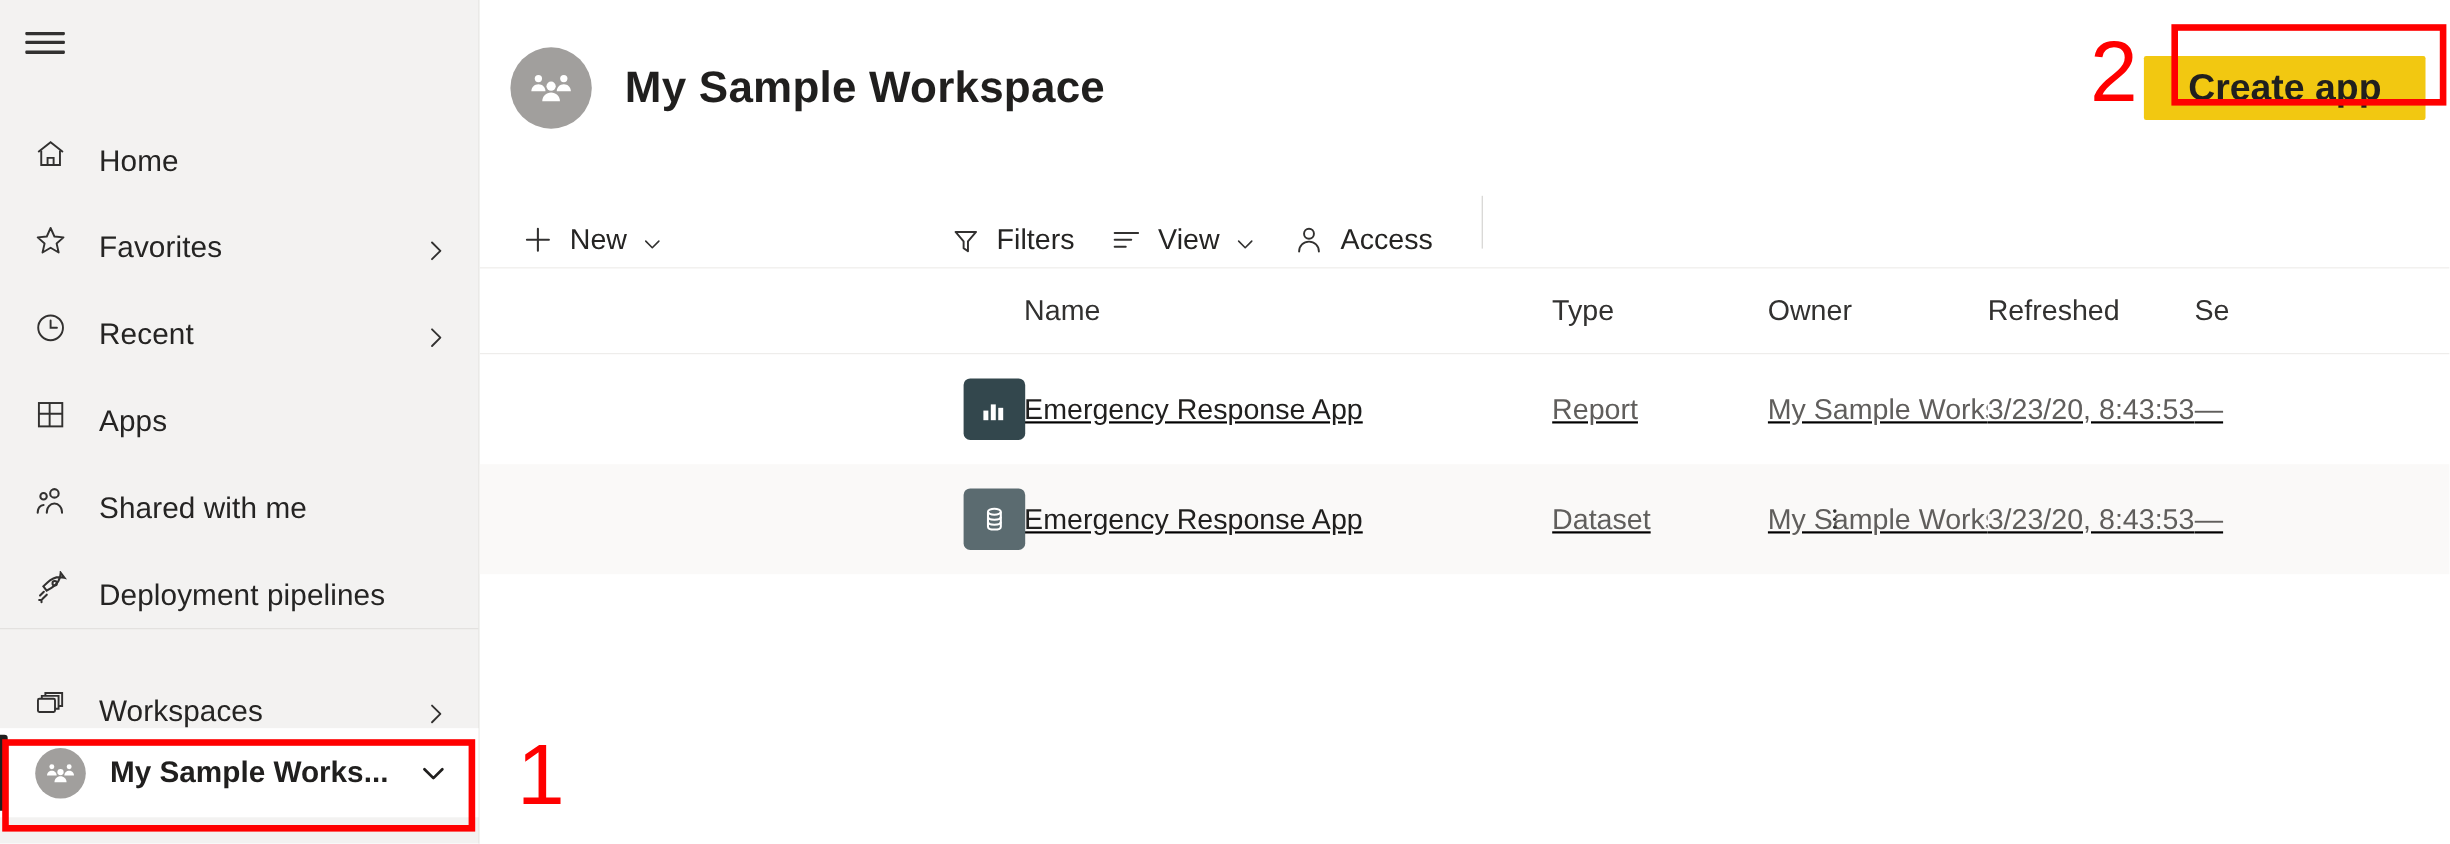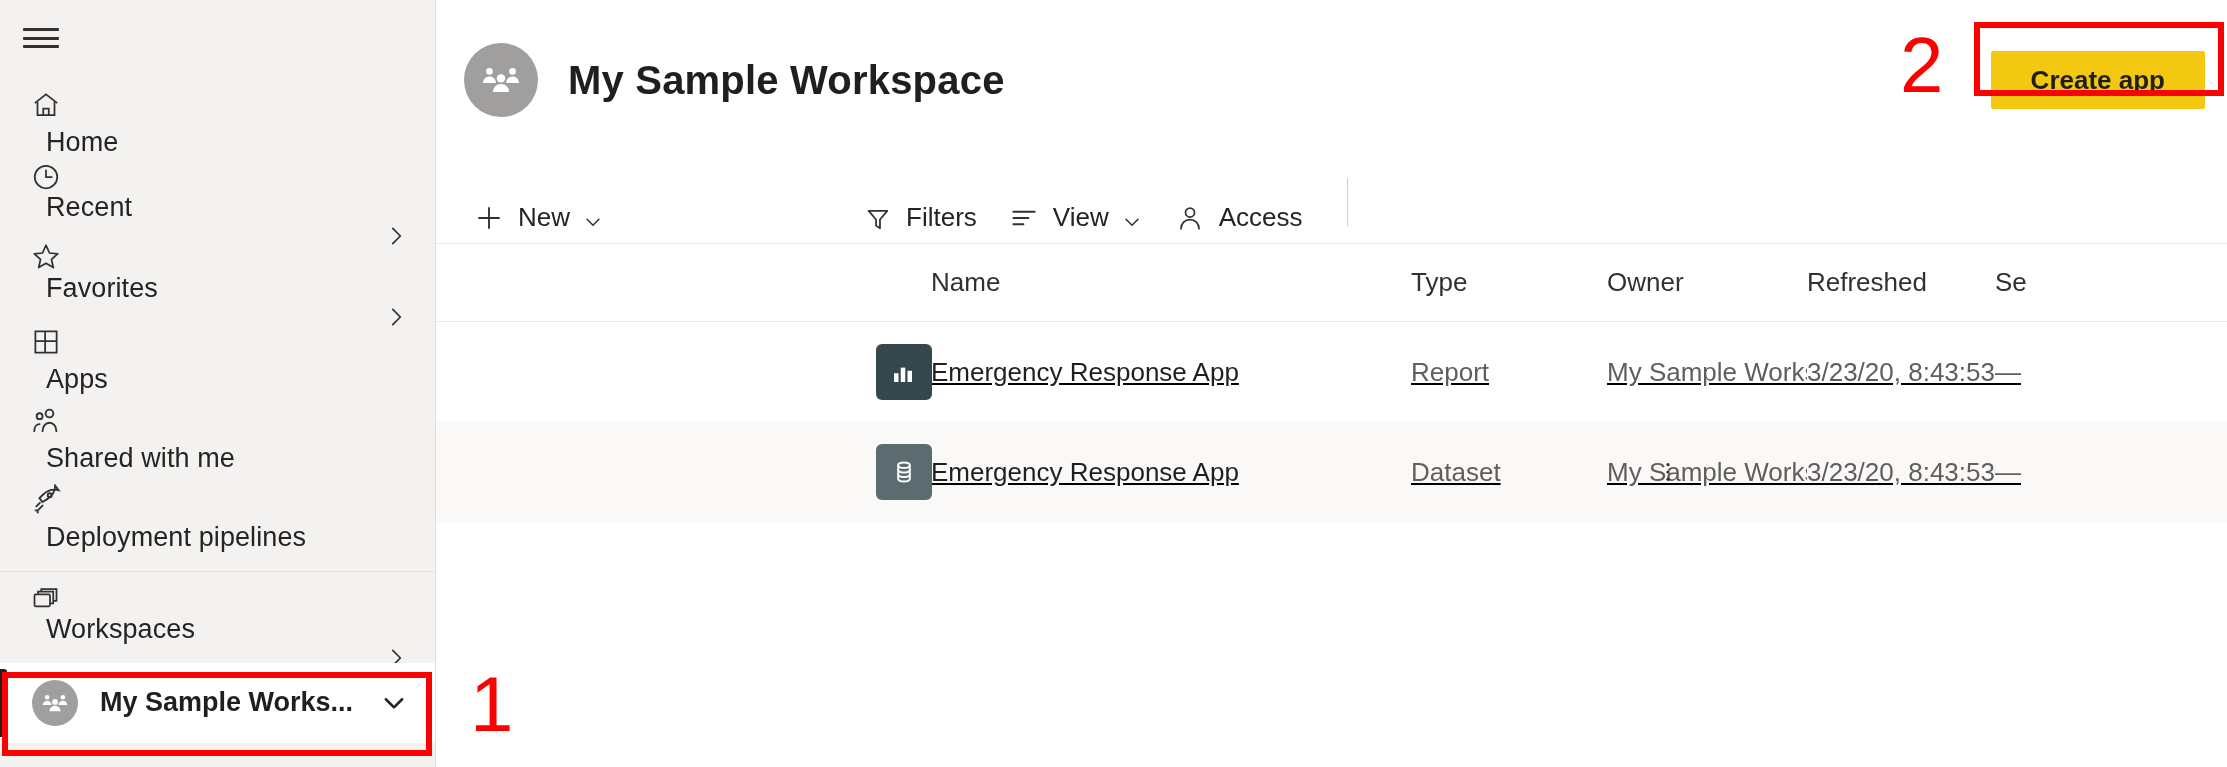--- a/index.html
+++ b/index.html
@@ -189,7 +189,7 @@
     color: #201f1e;
     border: none;
     font-family: inherit;
-    font-size: 26px;
+    font-size: 34px;
     font-weight: bold;
     padding: 0 40px;
     height: 58px;

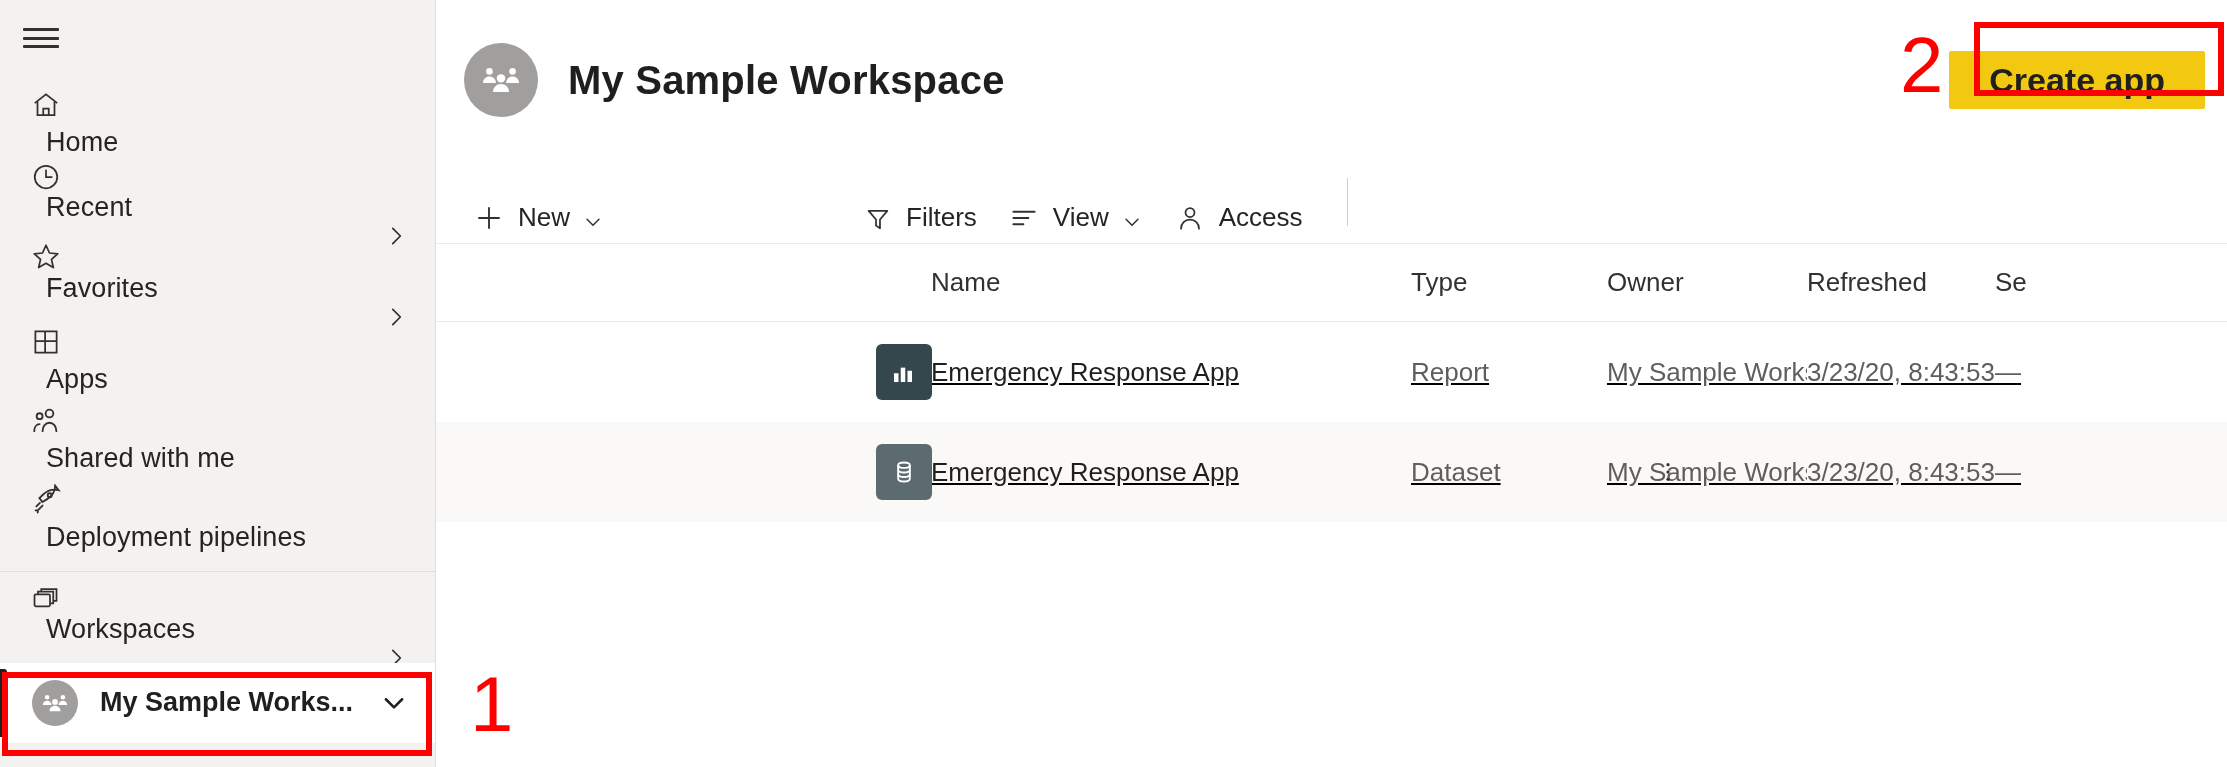--- a/index.html
+++ b/index.html
@@ -59,11 +59,10 @@
   .nav-item {
     height: 79px;
     display: flex;
-    align-items: flex-start;
+    align-items: flex-end;
     padding: 0 26px 0 24px;
     cursor: pointer;
     position: relative;
-    flex-direction: column;
   }
 
   .nav-icon {

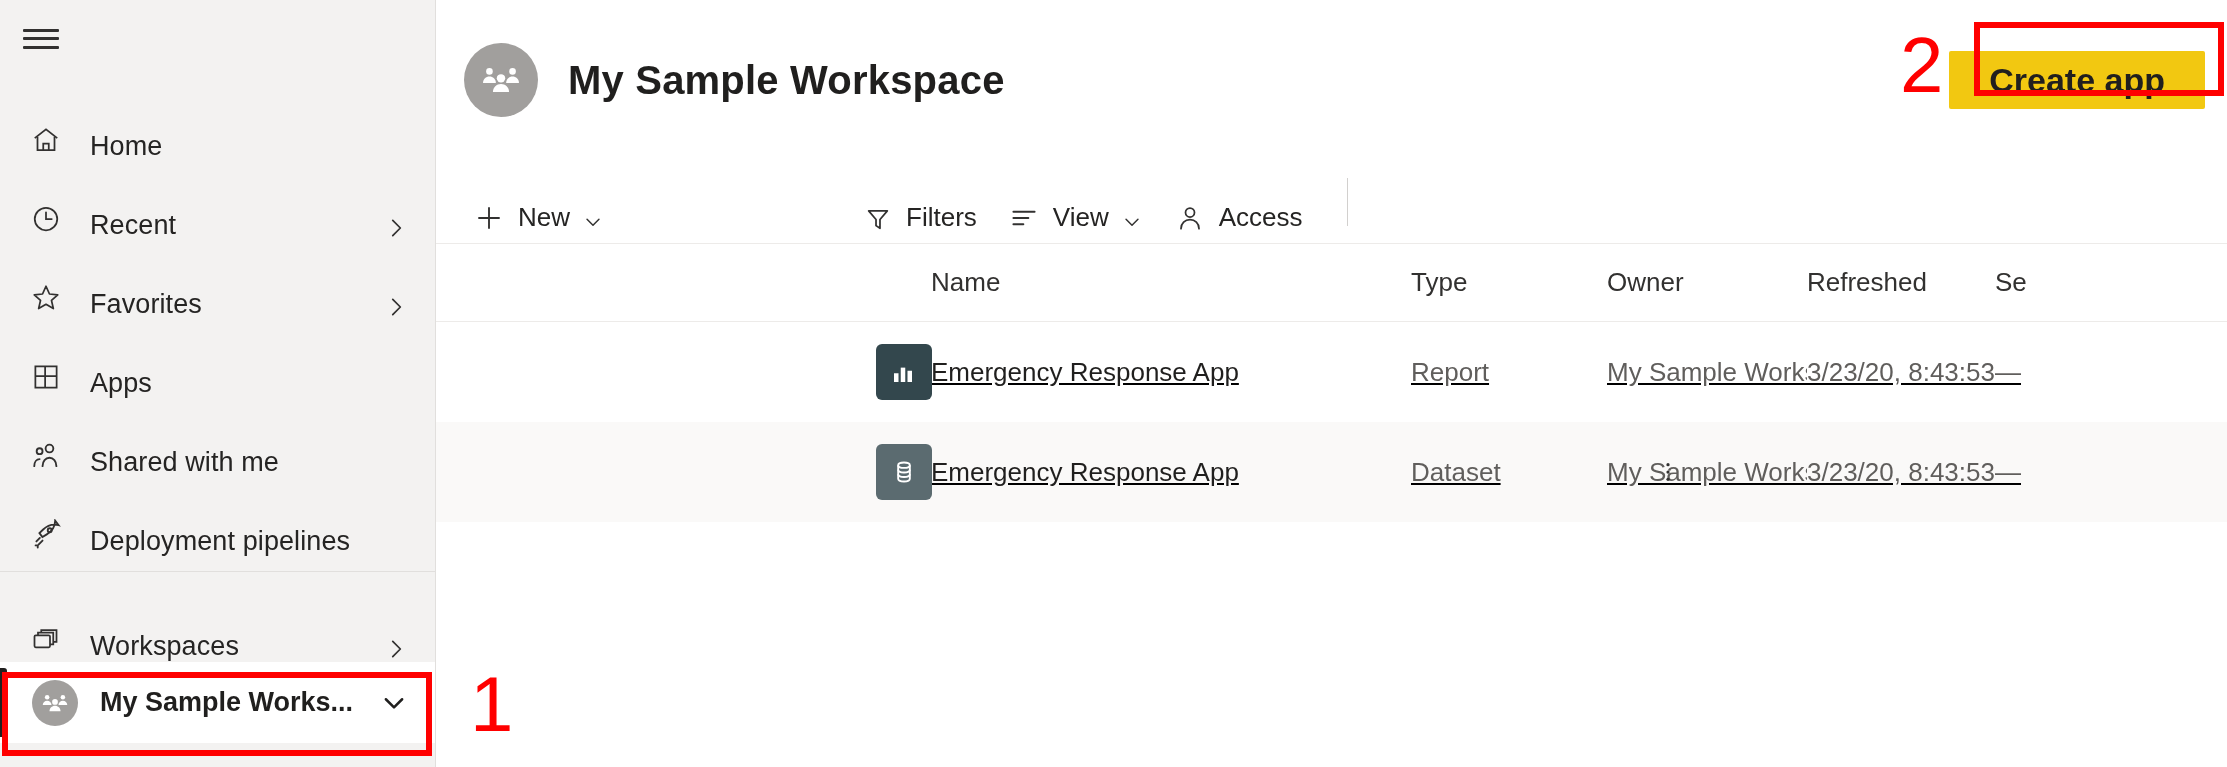--- a/index.html
+++ b/index.html
@@ -372,26 +372,26 @@
 
       <div class="nav-item">
         <span class="nav-icon">
+          <svg width="32" height="32" viewBox="0 0 24 24" fill="none" stroke="currentColor" stroke-width="1.3">
+            <path d="M12 3.2l2.6 5.8 6.2.6-4.7 4.2 1.4 6.1L12 16.7 6.5 19.9l1.4-6.1L3.2 9.6l6.2-.6z" stroke-linejoin="round"></path>
+          </svg>
+        </span>
+        <span class="nav-label">Favorites</span>
+        <span class="nav-chev">
+          <svg width="26" height="26" viewBox="0 0 24 24" fill="none" stroke="currentColor" stroke-width="1.6">
+            <path d="M9 5l7 7-7 7" stroke-linecap="round" stroke-linejoin="round"></path>
+          </svg>
+        </span>
+      </div>
+
+      <div class="nav-item">
+        <span class="nav-icon">
           <svg width="30" height="30" viewBox="0 0 24 24" fill="none" stroke="currentColor" stroke-width="1.4">
             <circle cx="12" cy="12" r="9"></circle>
             <path d="M12 6.6V12h4.6" stroke-linecap="round"></path>
           </svg>
         </span>
         <span class="nav-label">Recent</span>
-        <span class="nav-chev">
-          <svg width="26" height="26" viewBox="0 0 24 24" fill="none" stroke="currentColor" stroke-width="1.6">
-            <path d="M9 5l7 7-7 7" stroke-linecap="round" stroke-linejoin="round"></path>
-          </svg>
-        </span>
-      </div>
-
-      <div class="nav-item">
-        <span class="nav-icon">
-          <svg width="32" height="32" viewBox="0 0 24 24" fill="none" stroke="currentColor" stroke-width="1.3">
-            <path d="M12 3.2l2.6 5.8 6.2.6-4.7 4.2 1.4 6.1L12 16.7 6.5 19.9l1.4-6.1L3.2 9.6l6.2-.6z" stroke-linejoin="round"></path>
-          </svg>
-        </span>
-        <span class="nav-label">Favorites</span>
         <span class="nav-chev">
           <svg width="26" height="26" viewBox="0 0 24 24" fill="none" stroke="currentColor" stroke-width="1.6">
             <path d="M9 5l7 7-7 7" stroke-linecap="round" stroke-linejoin="round"></path>

